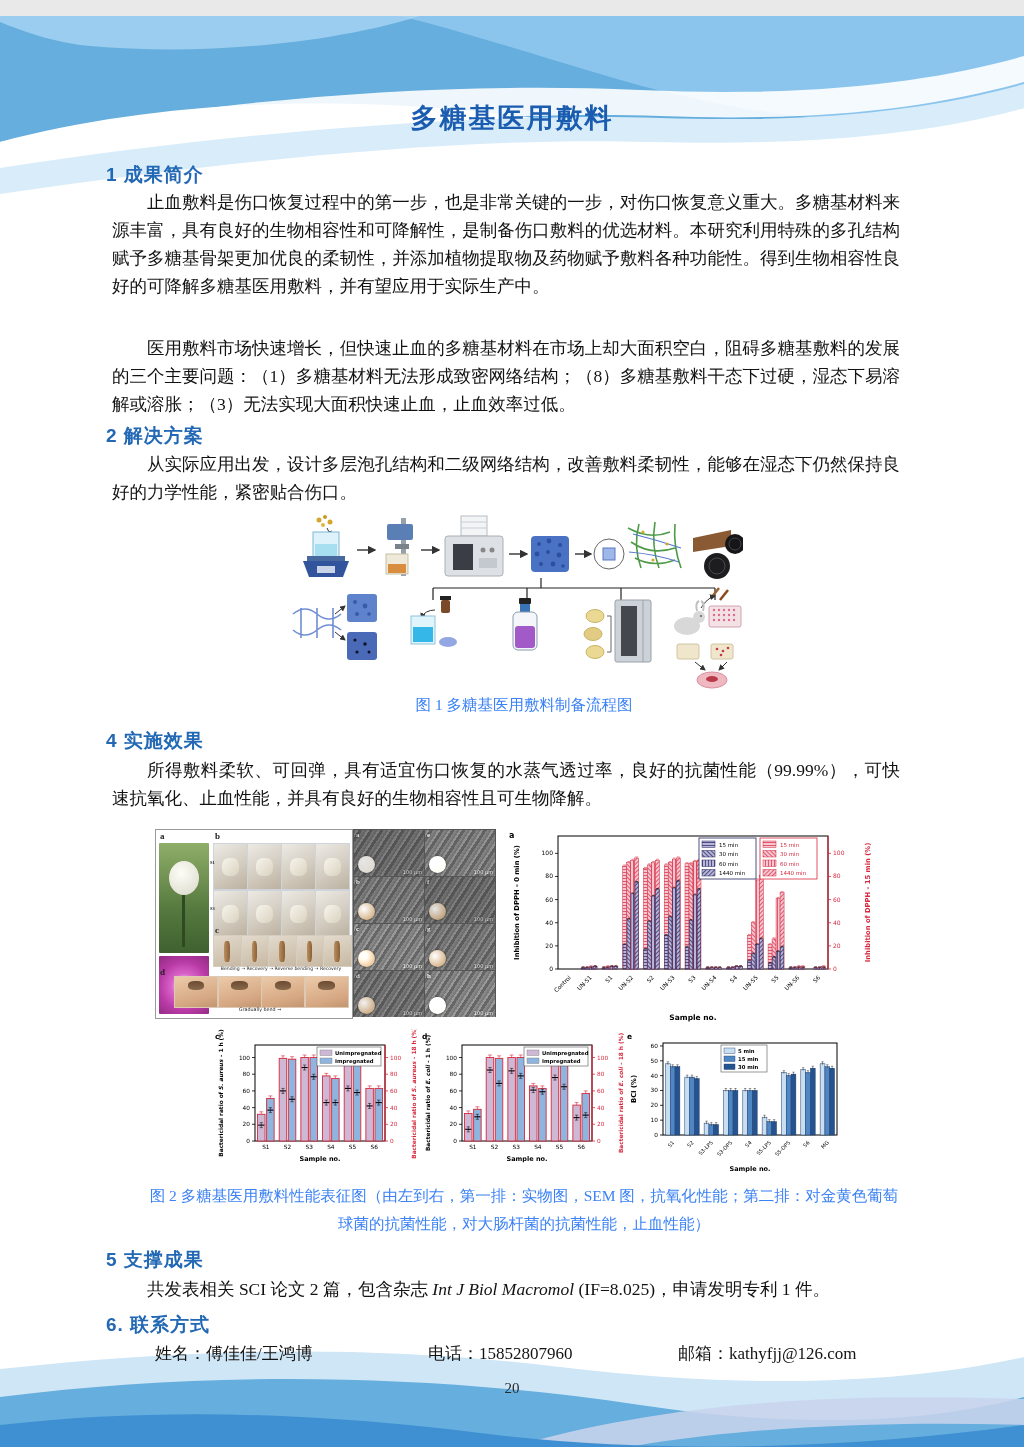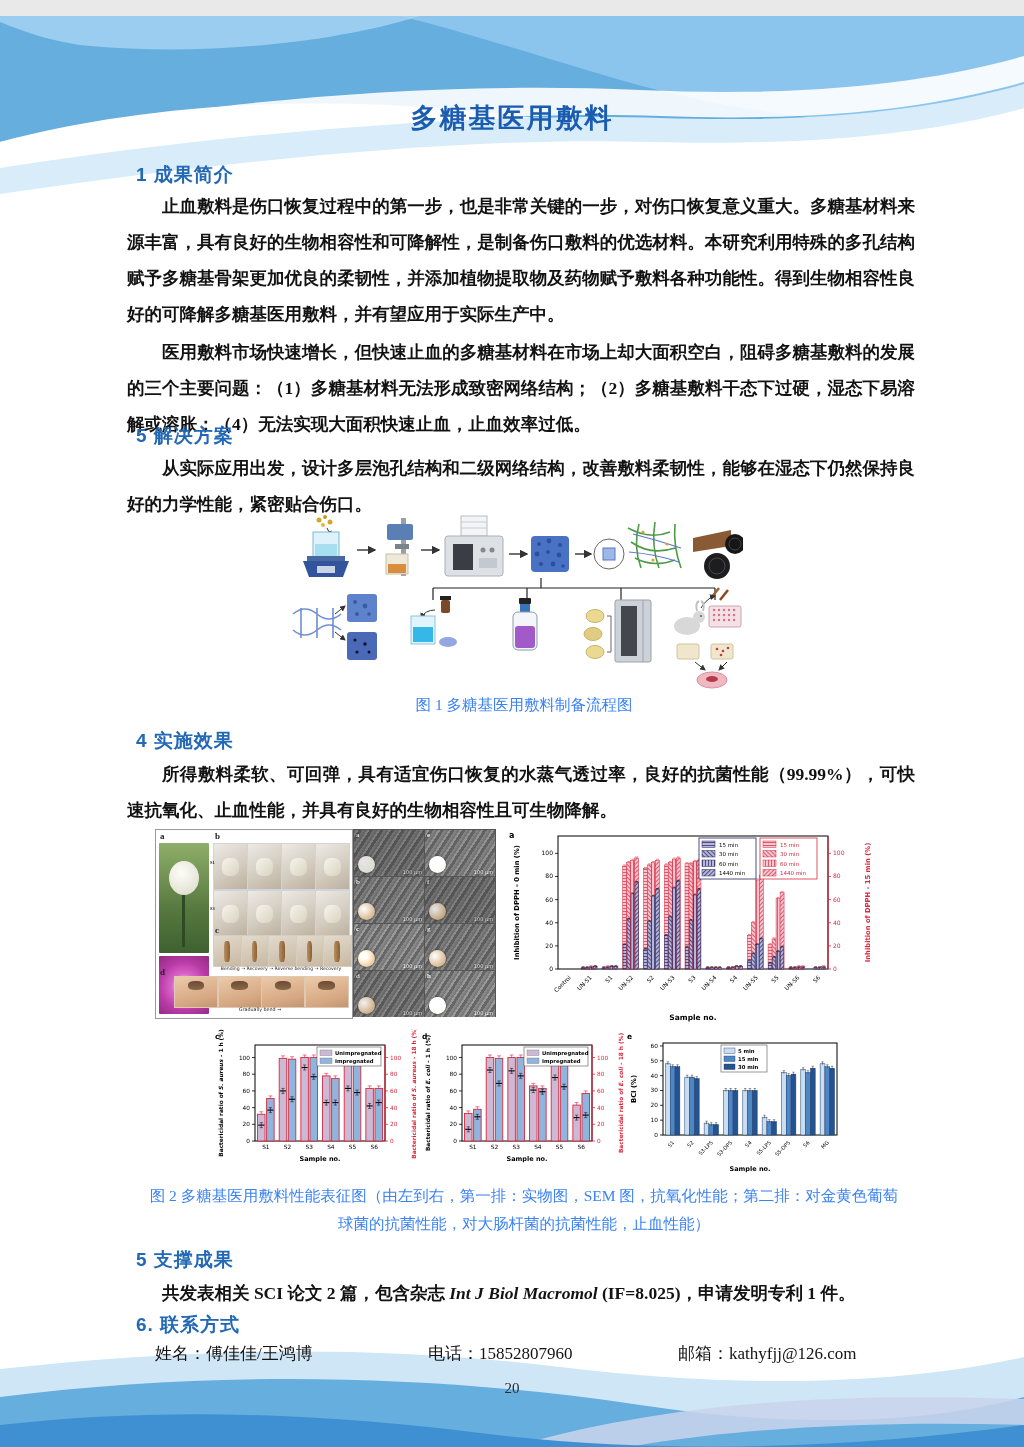--- a/index.html
+++ b/index.html
@@ -9,7 +9,7 @@
   .z{position:absolute;z-index:2;}
   #title{top:84px;left:0;width:1024px;text-align:center;font-family:"Liberation Sans",sans-serif;
          font-weight:bold;font-size:27px;letter-spacing:2px;color:#1a5cb0;}
-  .sec-h{left:136px;width:790px;font-family:"Liberation Sans",sans-serif;font-weight:bold;
+  .sec-h{left:106px;width:790px;font-family:"Liberation Sans",sans-serif;font-weight:bold;
          font-size:19px;color:#2268b4;letter-spacing:1px;}
   .para{left:127px;width:788px;font-size:17.5px;line-height:36px;text-align:justify;
         text-indent:2em;color:#121212;font-weight:bold;}

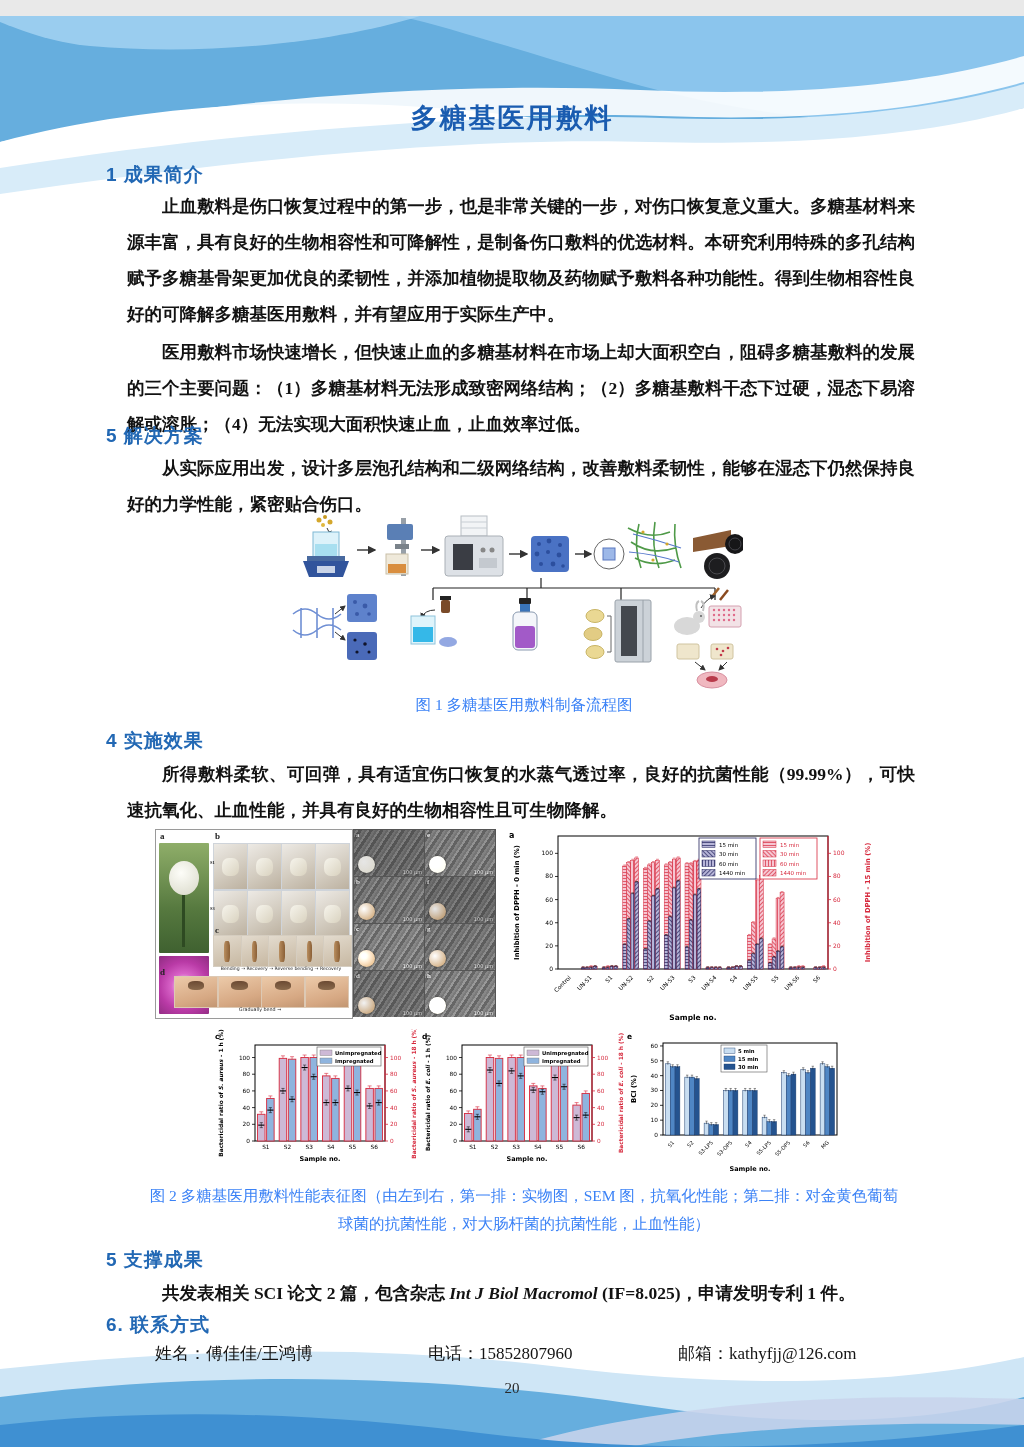--- a/index.html
+++ b/index.html
@@ -11,8 +11,8 @@
          font-weight:bold;font-size:27px;letter-spacing:2px;color:#1a5cb0;}
   .sec-h{left:106px;width:790px;font-family:"Liberation Sans",sans-serif;font-weight:bold;
          font-size:19px;color:#2268b4;letter-spacing:1px;}
-  .para{left:127px;width:788px;font-size:17.5px;line-height:36px;text-align:justify;
-        text-indent:2em;color:#121212;font-weight:bold;}
+  .para{left:112px;width:788px;font-size:17.5px;line-height:28px;text-align:justify;
+        text-indent:2em;color:#121212;}
   .cap{left:12px;width:1024px;text-align:center;font-size:15.5px;color:#3b82f6;}
   .contact-item{position:absolute;font-size:17px;color:#131313;white-space:nowrap;}
   #pagenum{top:1364px;left:0;width:1024px;text-align:center;font-size:15px;color:#2a2a2a;}

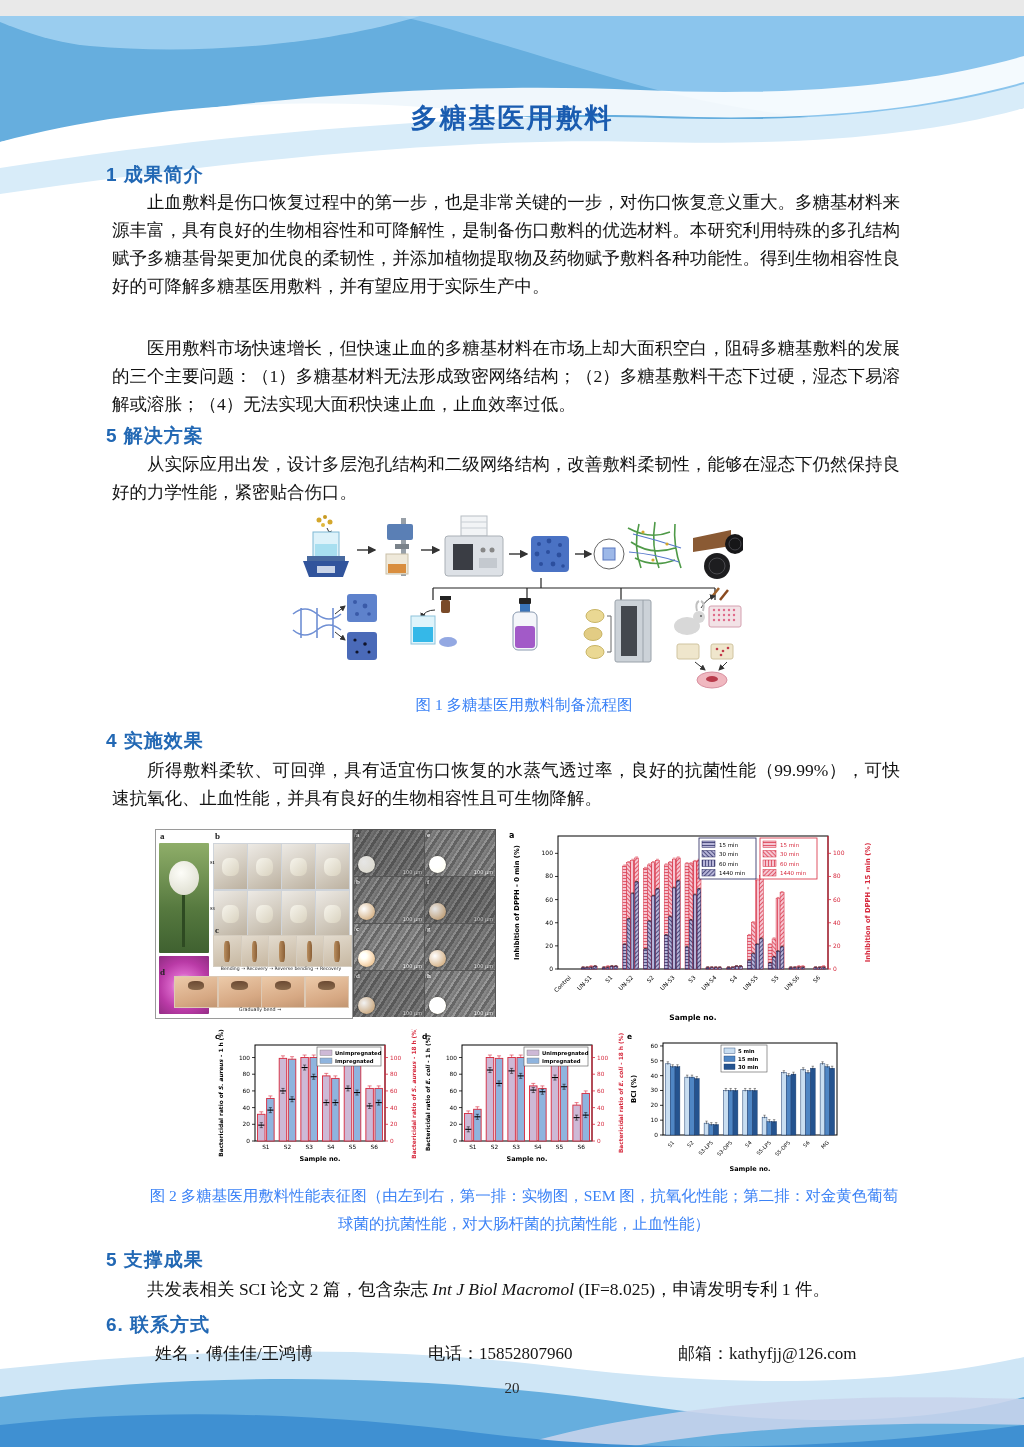--- a/index.html
+++ b/index.html
@@ -65,7 +65,7 @@
   <div class="z sec-h" style="top:146px">1 成果简介</div>
   <div class="z para" style="top:172px">止血敷料是伤口恢复过程中的第一步，也是非常关键的一步，对伤口恢复意义重大。多糖基材料来源丰富，具有良好的生物相容性和可降解性，是制备伤口敷料的优选材料。本研究利用特殊的多孔结构赋予多糖基骨架更加优良的柔韧性，并添加植物提取物及药物赋予敷料各种功能性。得到生物相容性良好的可降解多糖基医用敷料，并有望应用于实际生产中。</div>
 
-  <div class="z para" style="top:318px">医用敷料市场快速增长，但快速止血的多糖基材料在市场上却大面积空白，阻碍多糖基敷料的发展的三个主要问题：（1）多糖基材料无法形成致密网络结构；（2）多糖基敷料干态下过硬，湿态下易溶解或溶胀；（4）无法实现大面积快速止血，止血效率过低。</div>
+  <div class="z para" style="top:318px">医用敷料市场快速增长，但快速止血的多糖基材料在市场上却大面积空白，阻碍多糖基敷料的发展的三个主要问题：（1）多糖基材料无法形成致密网络结构；（8）多糖基敷料干态下过硬，湿态下易溶解或溶胀；（3）无法实现大面积快速止血，止血效率过低。</div>
 
   <div class="z sec-h" style="top:407px">5 解决方案</div>
   <div class="z para" style="top:434px">从实际应用出发，设计多层泡孔结构和二级网络结构，改善敷料柔韧性，能够在湿态下仍然保持良好的力学性能，紧密贴合伤口。</div>

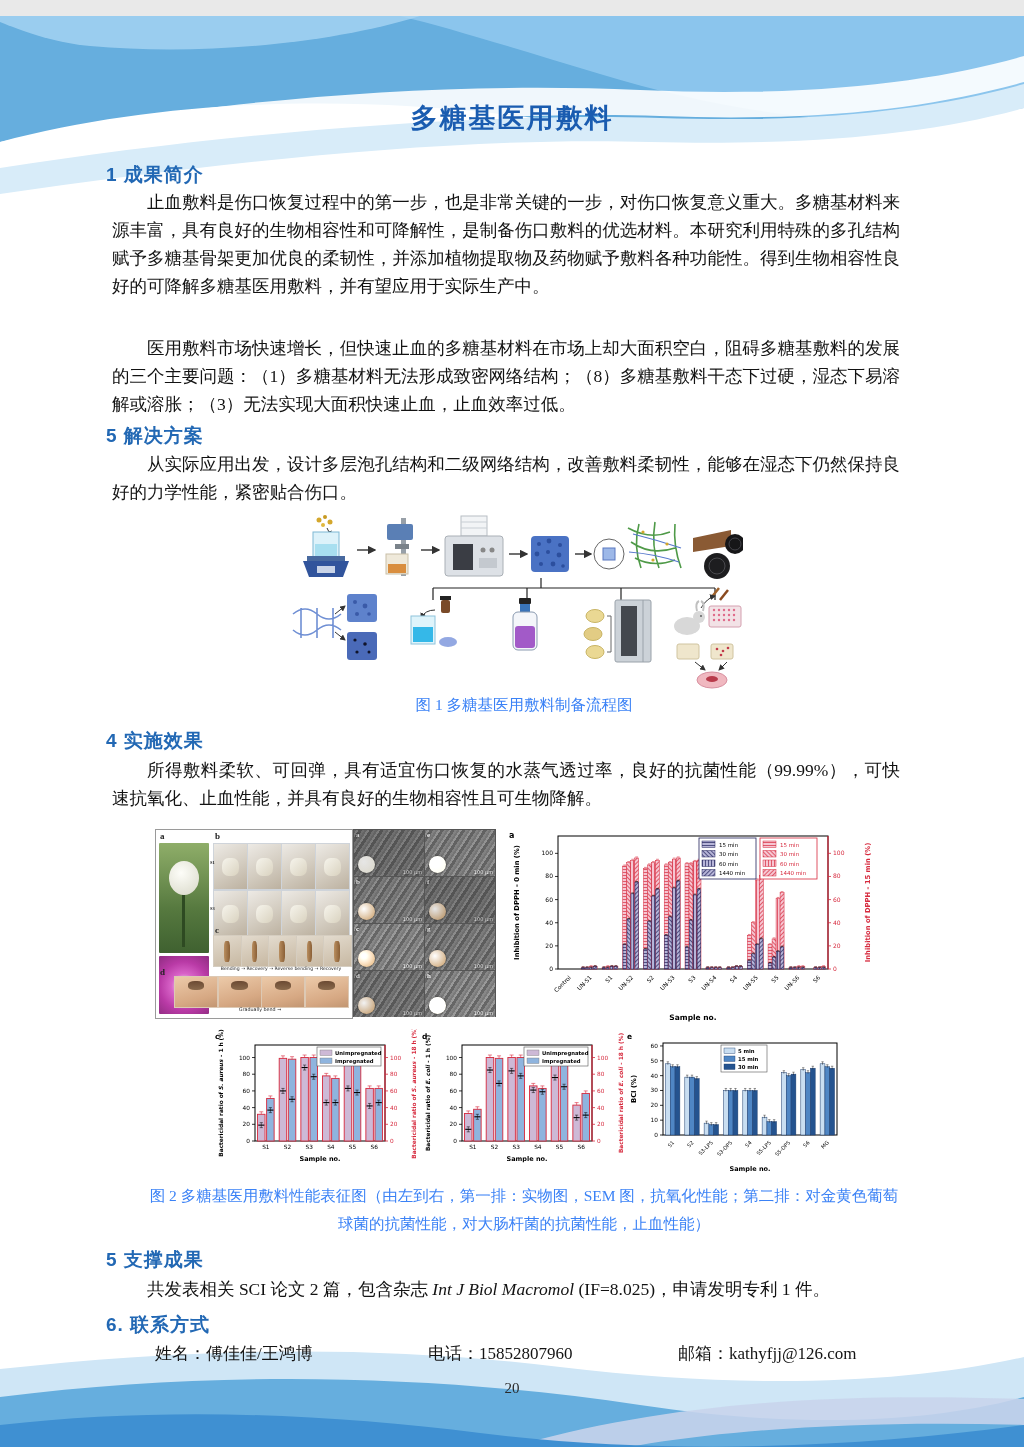--- a/index.html
+++ b/index.html
@@ -67,7 +67,7 @@
 
   <div class="z para" style="top:318px">医用敷料市场快速增长，但快速止血的多糖基材料在市场上却大面积空白，阻碍多糖基敷料的发展的三个主要问题：（1）多糖基材料无法形成致密网络结构；（8）多糖基敷料干态下过硬，湿态下易溶解或溶胀；（3）无法实现大面积快速止血，止血效率过低。</div>
 
-  <div class="z sec-h" style="top:407px">5 解决方案</div>
+  <div class="z sec-h" style="top:407px">2 解决方案</div>
   <div class="z para" style="top:434px">从实际应用出发，设计多层泡孔结构和二级网络结构，改善敷料柔韧性，能够在湿态下仍然保持良好的力学性能，紧密贴合伤口。</div>
 
   <svg class="z" style="top:498px;left:283px" width="460" height="178" viewBox="0 0 460 178">

